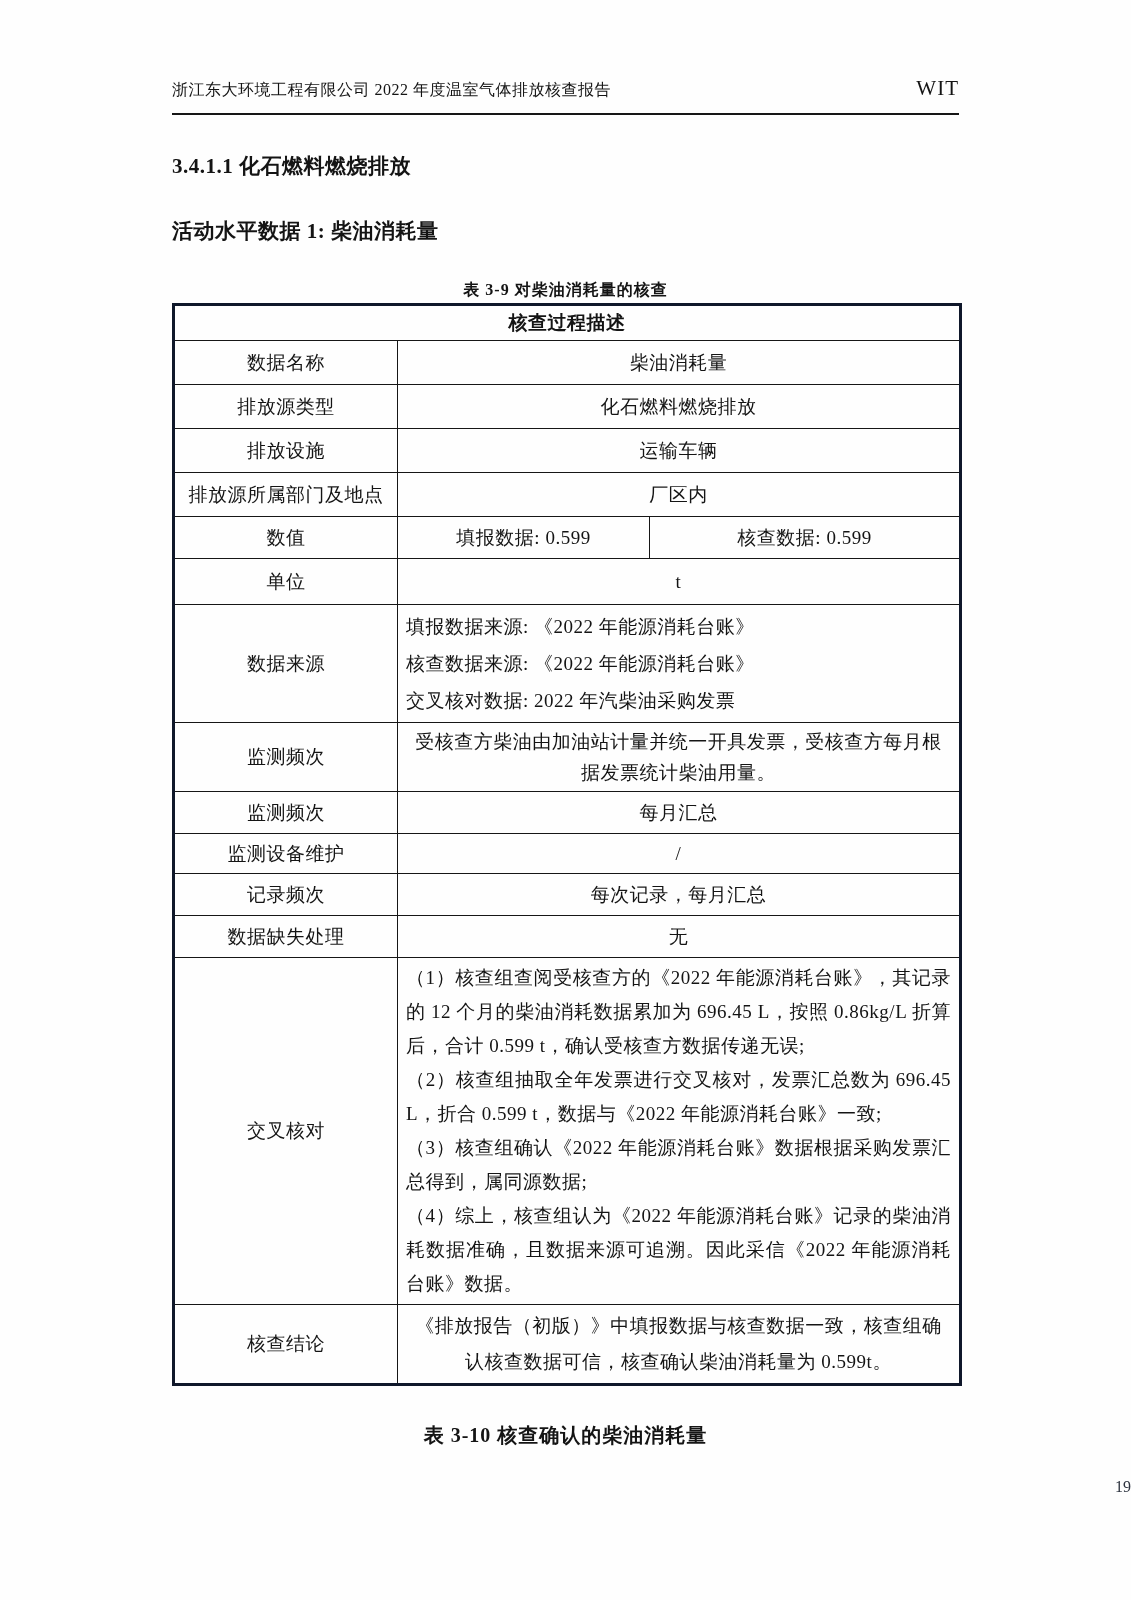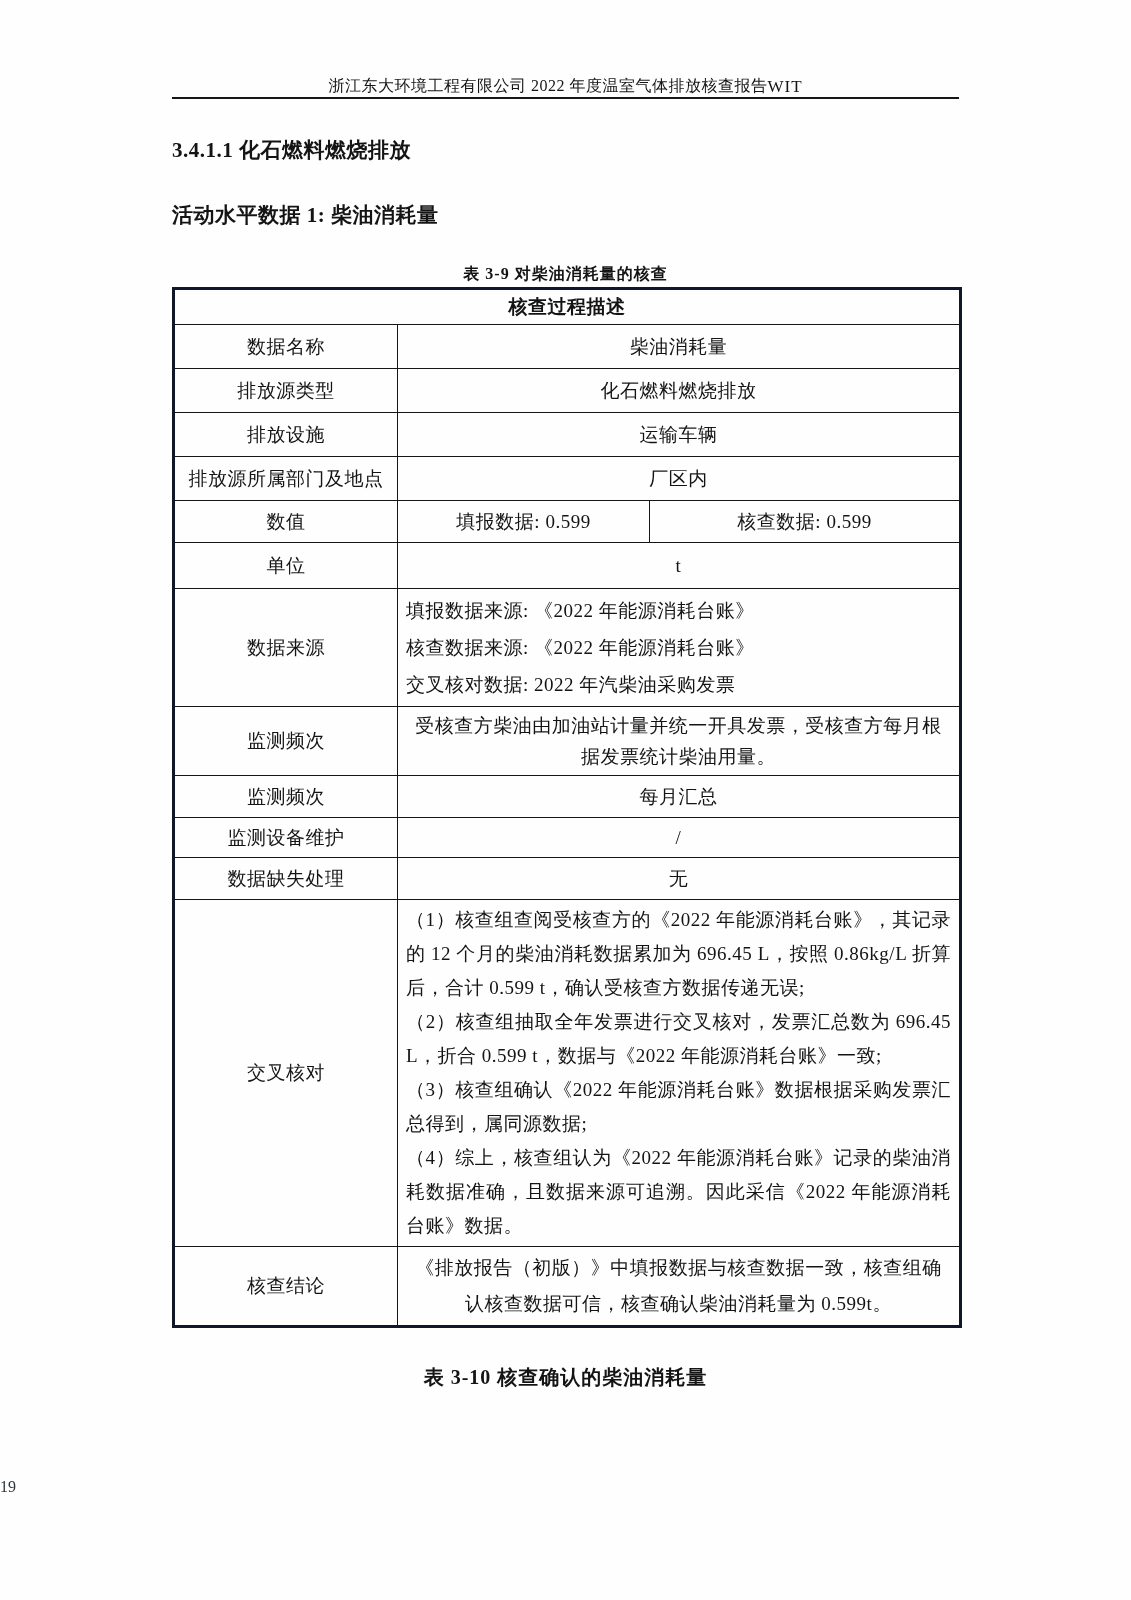--- a/index.html
+++ b/index.html
@@ -14,9 +14,9 @@
   .doc { position: absolute; left: 172px; top: 76px; width: 787px; }
 
   .hdr {
-    display: flex; justify-content: center; align-items: flex-end;
+    display: flex; justify-content: space-between; align-items: flex-end;
     font-size: 16px; letter-spacing: 0.5px;
-    border-bottom: 2.5px solid #161616;
+    padding-bottom: 12px; border-bottom: 2.5px solid #161616;
   }
   .hdr .right { font-size: 17px; letter-spacing: 1px; font-family: Liberation Serif, serif; }
 

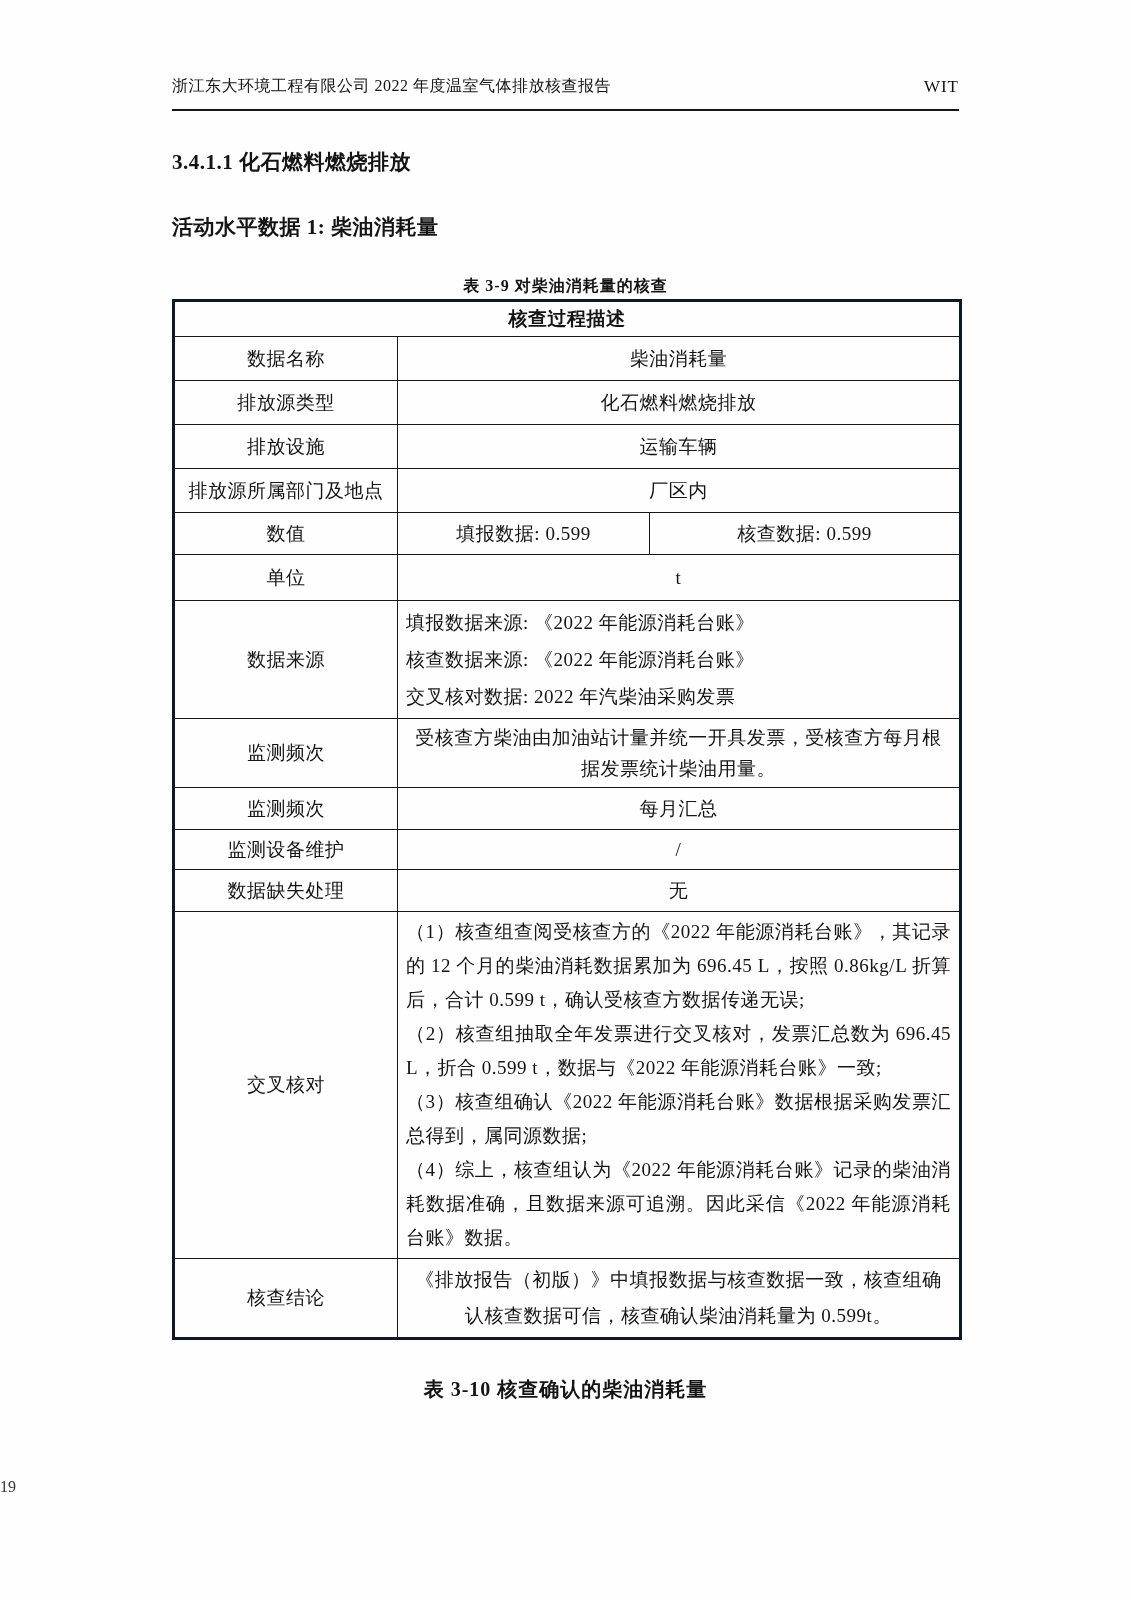--- a/index.html
+++ b/index.html
@@ -18,7 +18,7 @@
     font-size: 16px; letter-spacing: 0.5px;
     padding-bottom: 12px; border-bottom: 2.5px solid #161616;
   }
-  .hdr .right { font-size: 17px; letter-spacing: 1px; font-family: Liberation Serif, serif; }
+  .hdr .right { font-size: 21px; letter-spacing: 1px; font-family: Liberation Serif, serif; }
 
   .sec-heading {
     margin-top: 37px; font-size: 21px; font-weight: bold; letter-spacing: 0.5px;

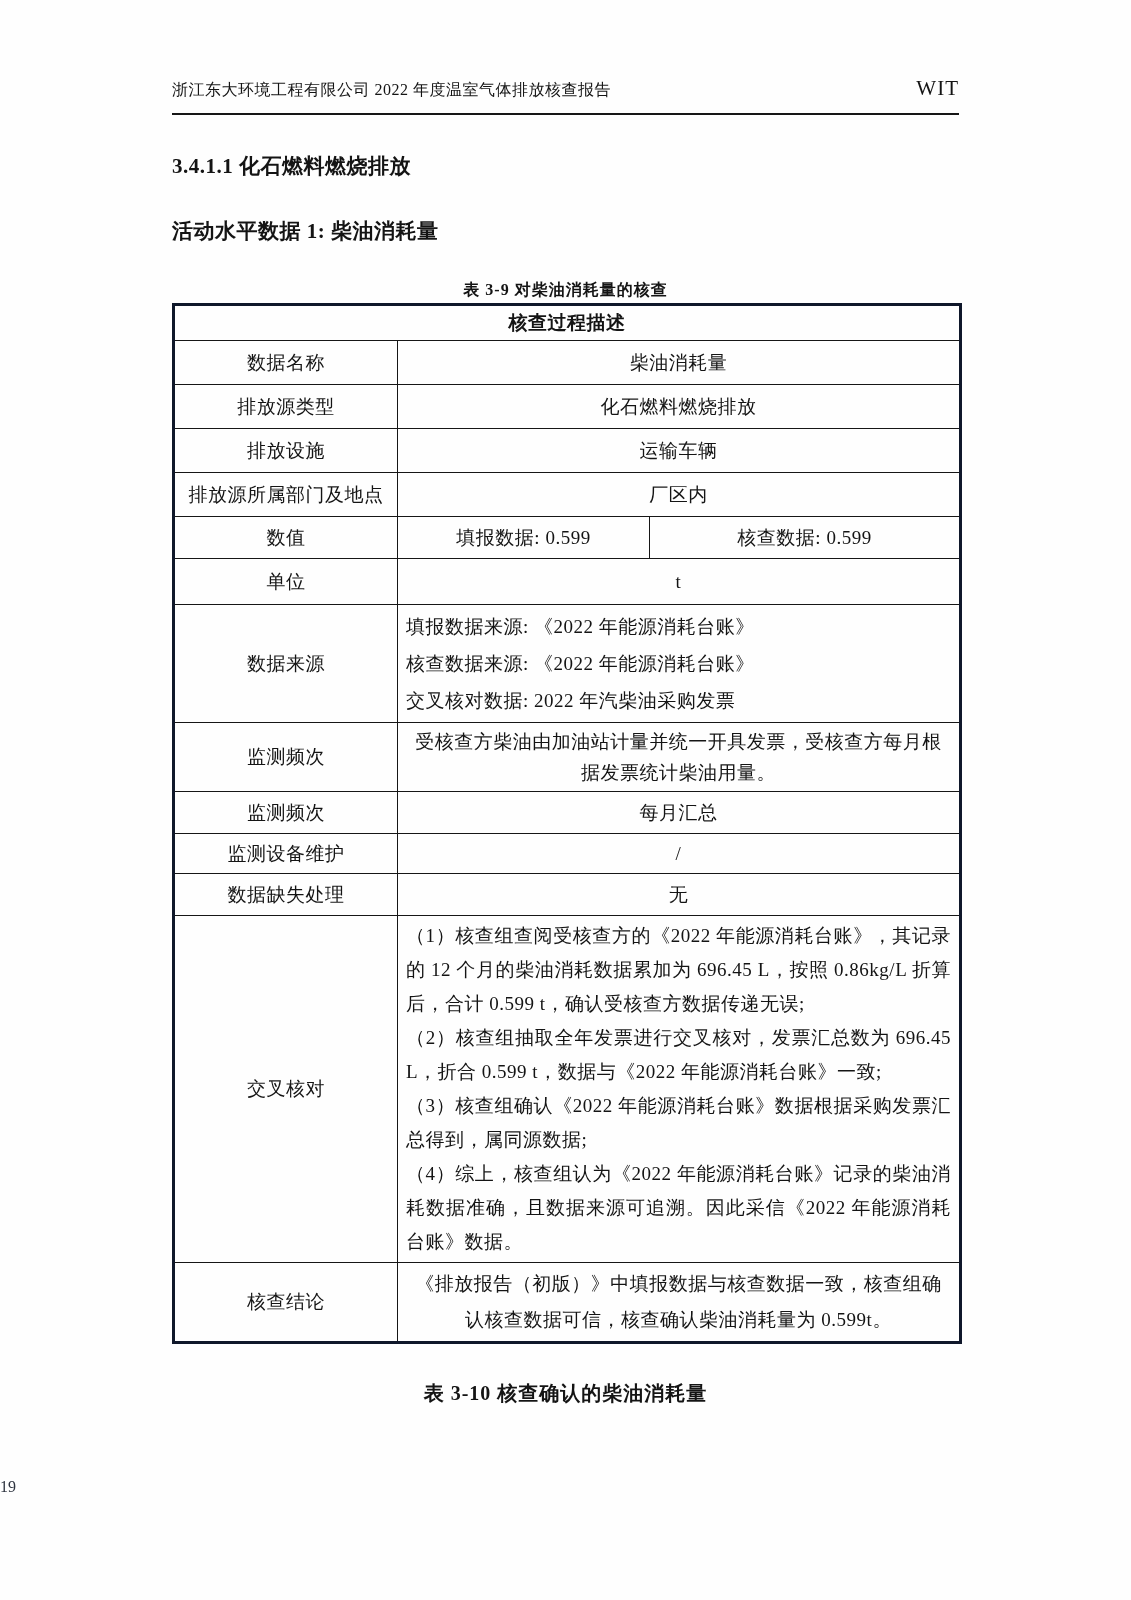--- a/index.html
+++ b/index.html
@@ -139,6 +139,10 @@
         <td colspan="2">/</td>
       </tr>
       <tr class="h42">
+        <td class="lbl">记录频次</td>
+        <td colspan="2">每次记录，每月汇总</td>
+      </tr>
+      <tr class="h42">
         <td class="lbl">数据缺失处理</td>
         <td colspan="2">无</td>
       </tr>

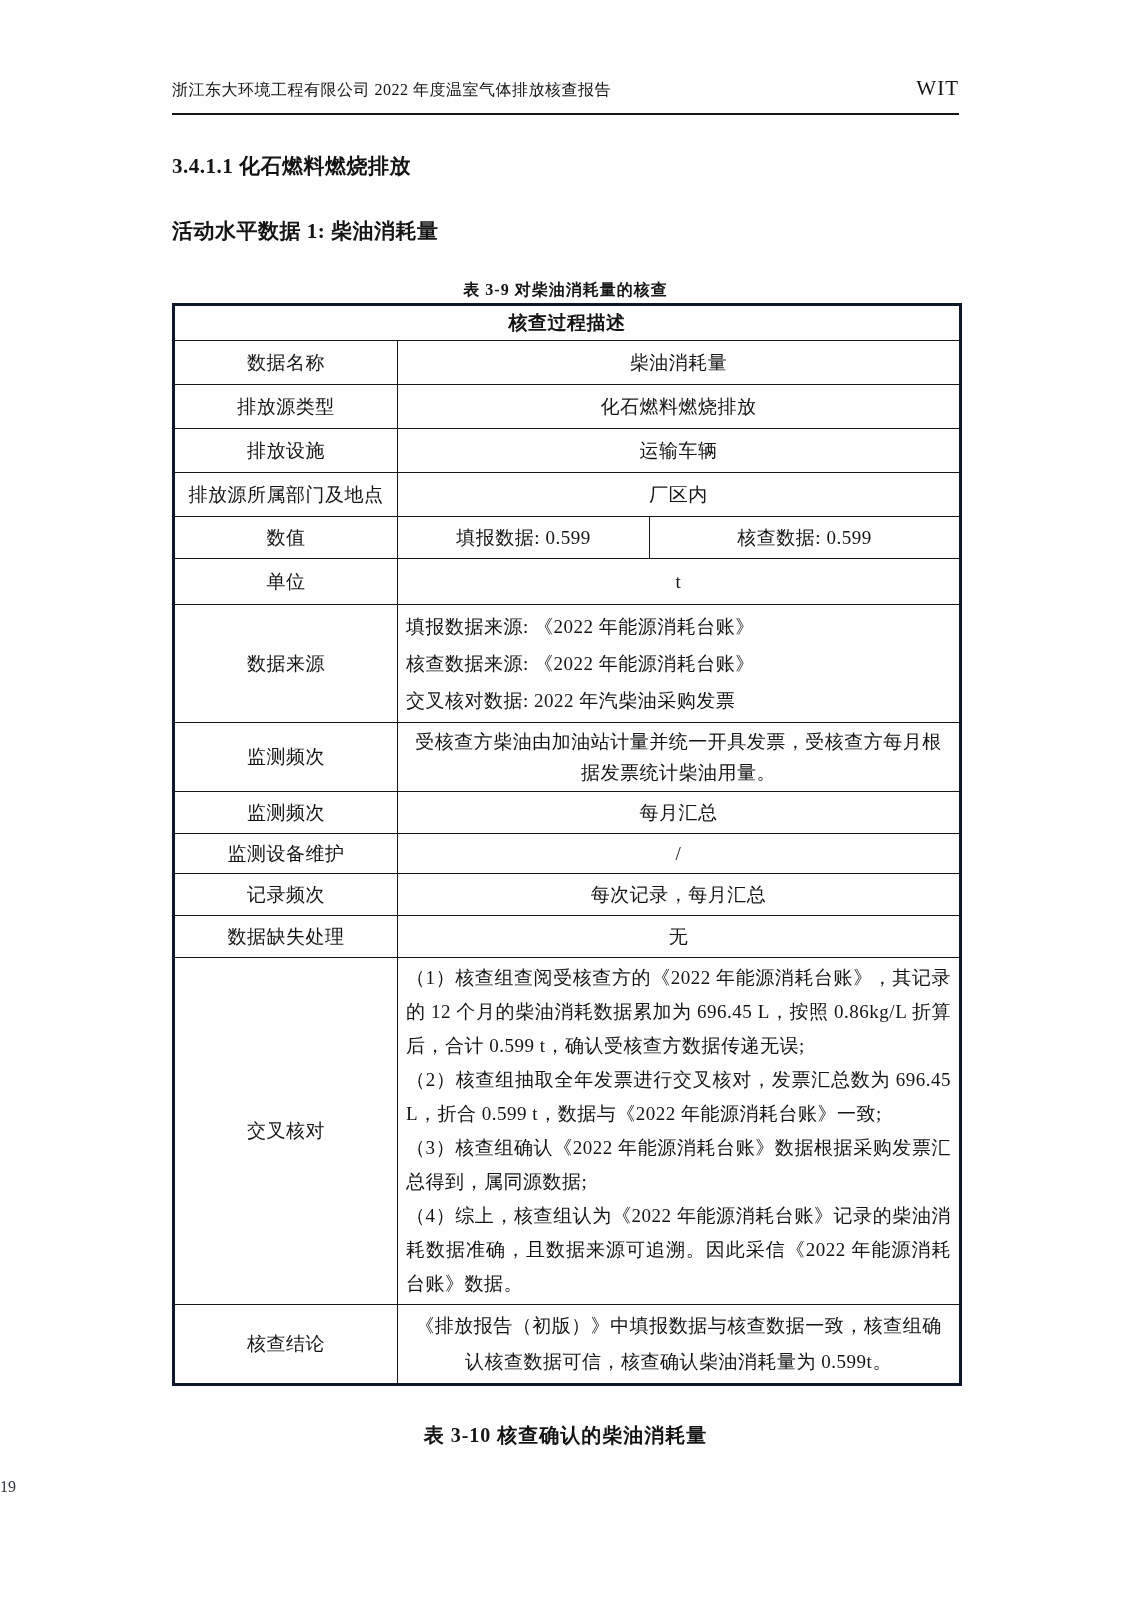--- a/index.html
+++ b/index.html
@@ -65,7 +65,7 @@
   }
   .pageno {
     position: absolute; left: 0; right: 0; top: 1478px;
-    text-align: left; font-size: 16px; color: #2e3440;
+    text-align: right; font-size: 16px; color: #2e3440;
   }
 </style>
 </head>

